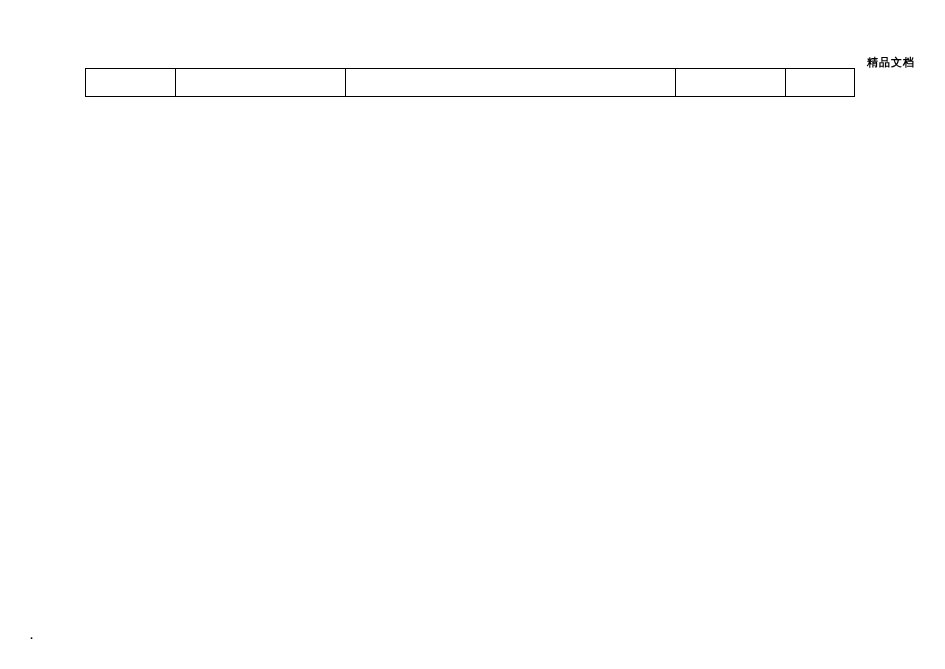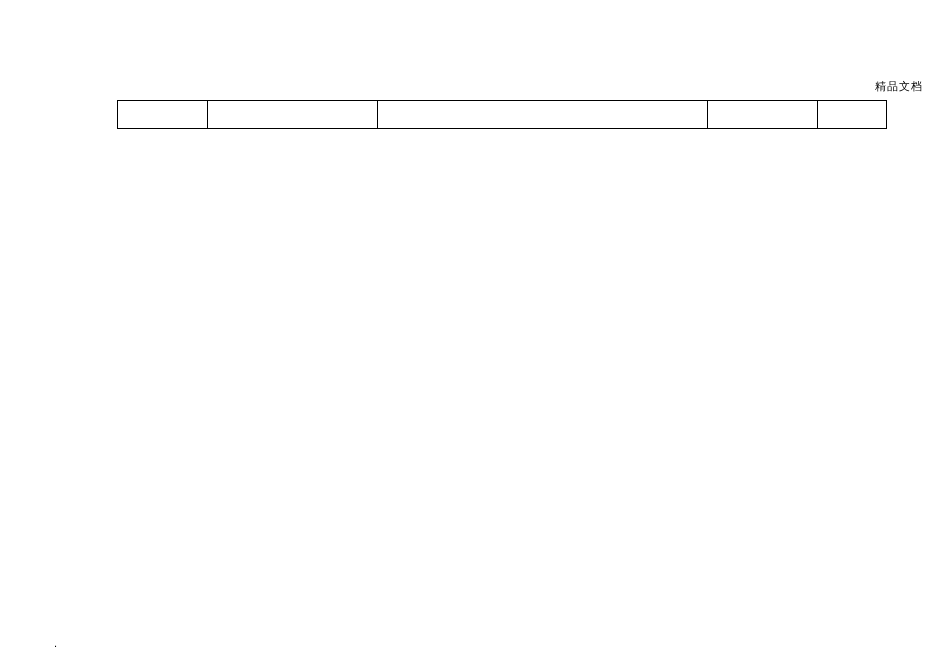--- a/index.html
+++ b/index.html
@@ -3,9 +3,10 @@
   <meta charset="utf-8">
   <style>
     * {
-      margin: 8px;
+      margin: 0;
       padding: 0;
       box-sizing: border-box;
+      font-weight: bold;
     }
     html, body {
       width: 945px;

